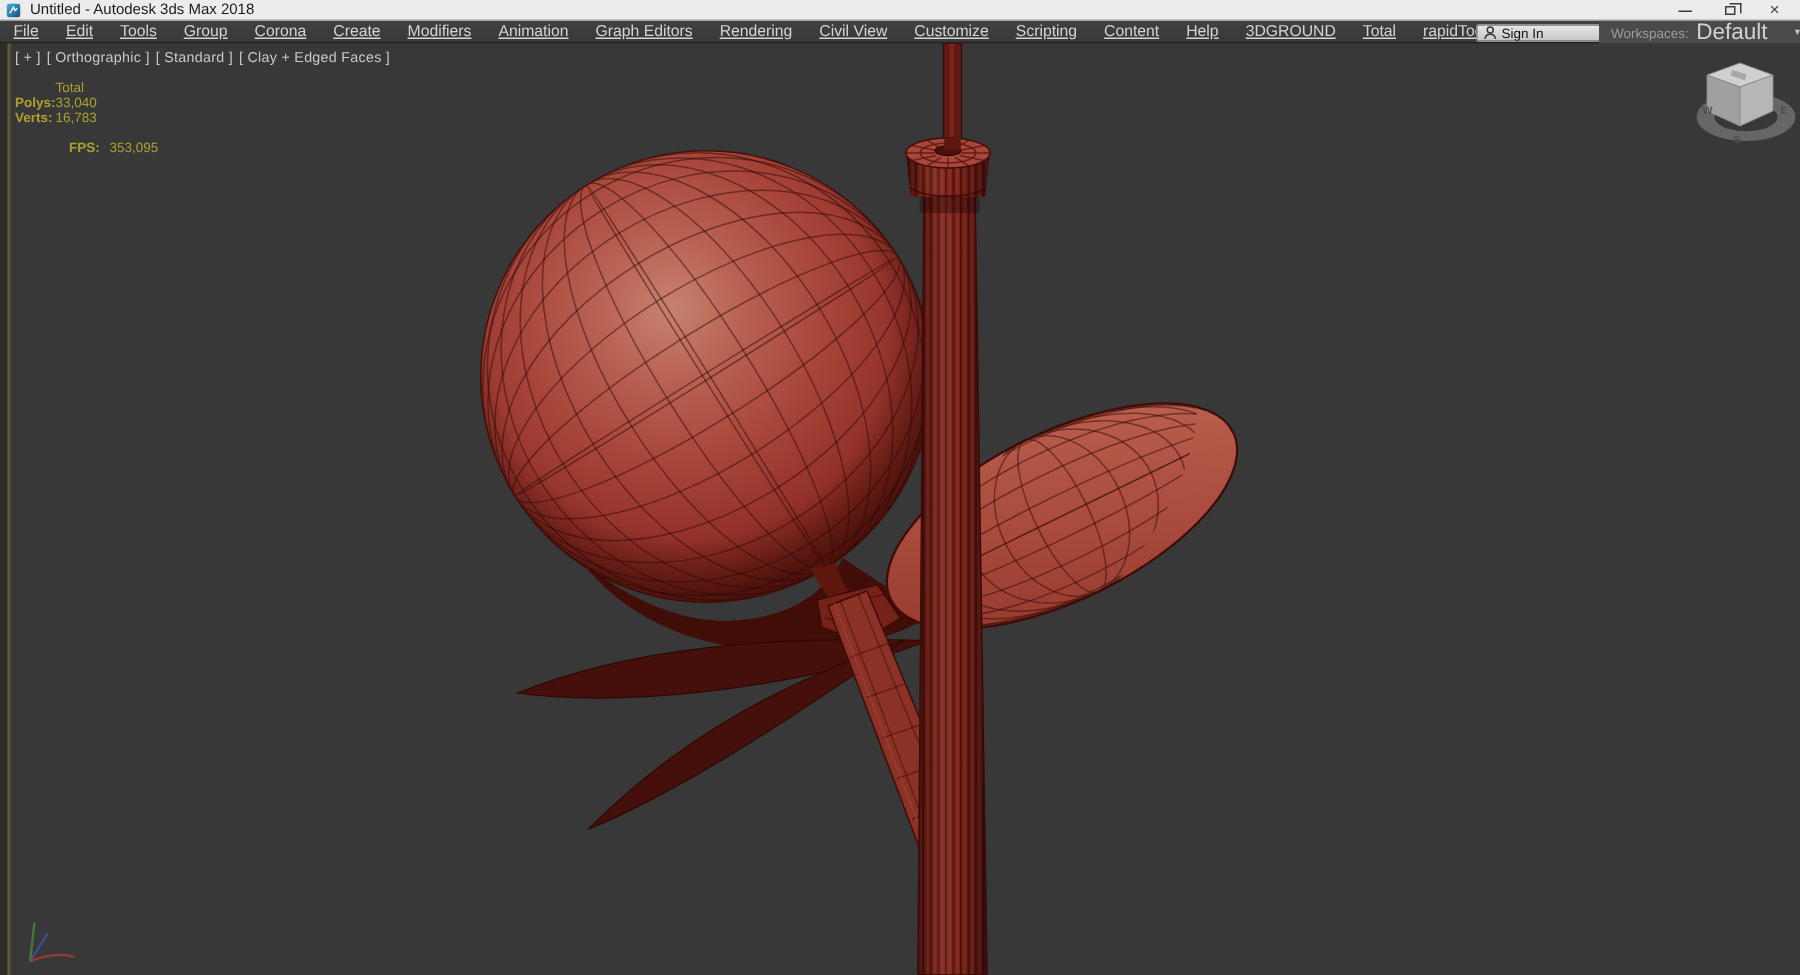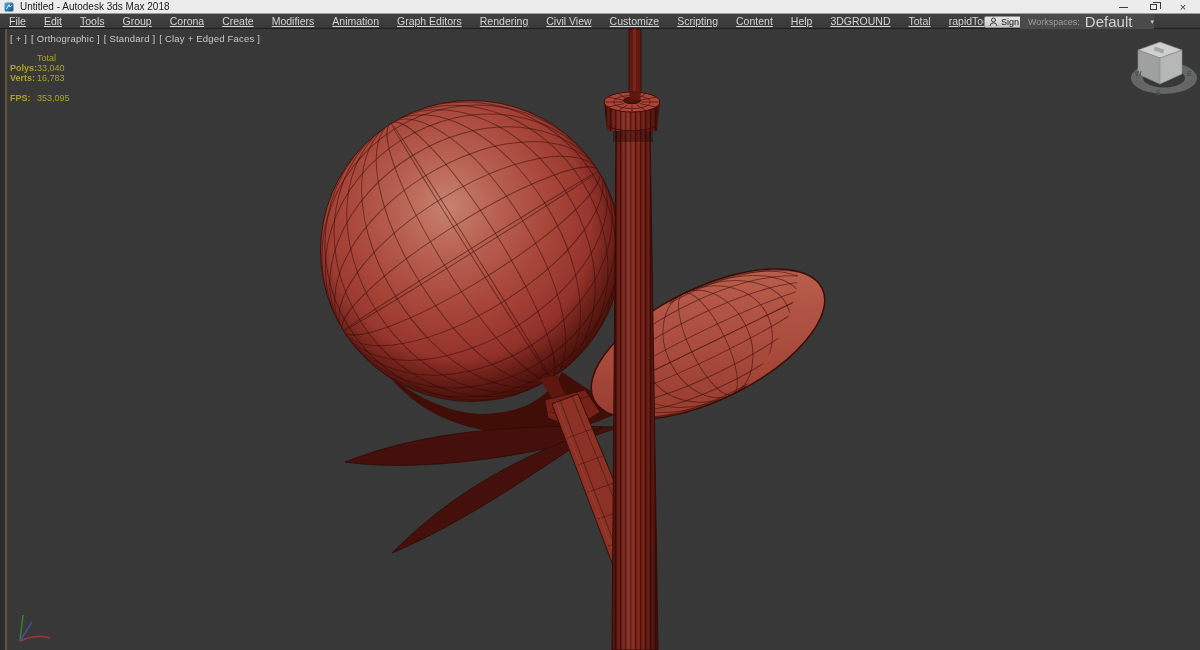--- a/index.html
+++ b/index.html
@@ -43,7 +43,7 @@
   .signin-label { font-size:9px; color:#141414; flex:1 1 auto; }
   .caret { font-size:7px; color:#333; line-height:1; }
   .workspaces {
-    position:absolute; left:1020px; top:0; width:134px; height:15px;
+    position:absolute; left:1066px; top:0; width:134px; height:15px;
     background:#4a4a4a; display:flex; align-items:center; padding:0 0 0 8px;
   }
   .ws-label { font-size:9px; color:#9c9c9c; margin-right:5px; white-space:nowrap; }

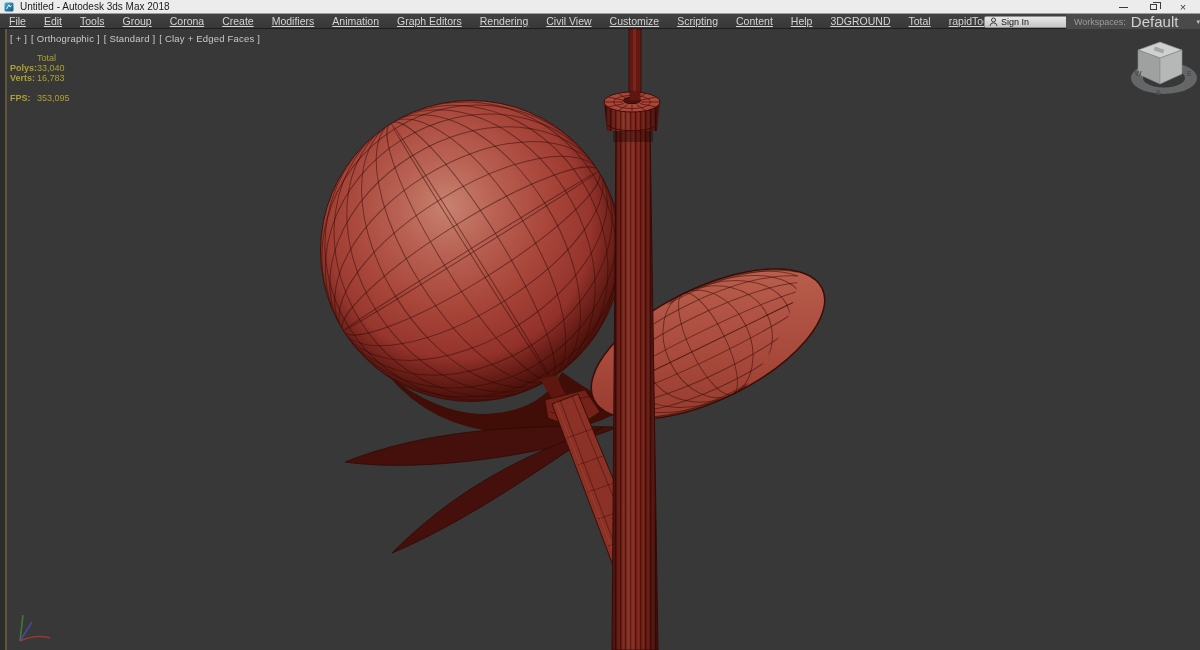--- a/index.html
+++ b/index.html
@@ -61,7 +61,7 @@
   .stats { position:absolute; left:10px; top:24px; z-index:5; font-size:9px; color:#aca030; line-height:10px; }
   .stats-row { white-space:nowrap; }
   .stat-label { display:inline-block; width:27px;font-weight:bold; }
-  .stats-row.fps { margin-top:10px; }
+  .stats-row.fps { margin-top:10px;margin-left:36px; }
   .viewcube { position:absolute; left:1118px; top:3px; width:82px; height:80px; z-index:5; }
   .axis-tripod { position:absolute; left:12px; top:581px; width:50px; height:40px; z-index:5; }
 </style>

